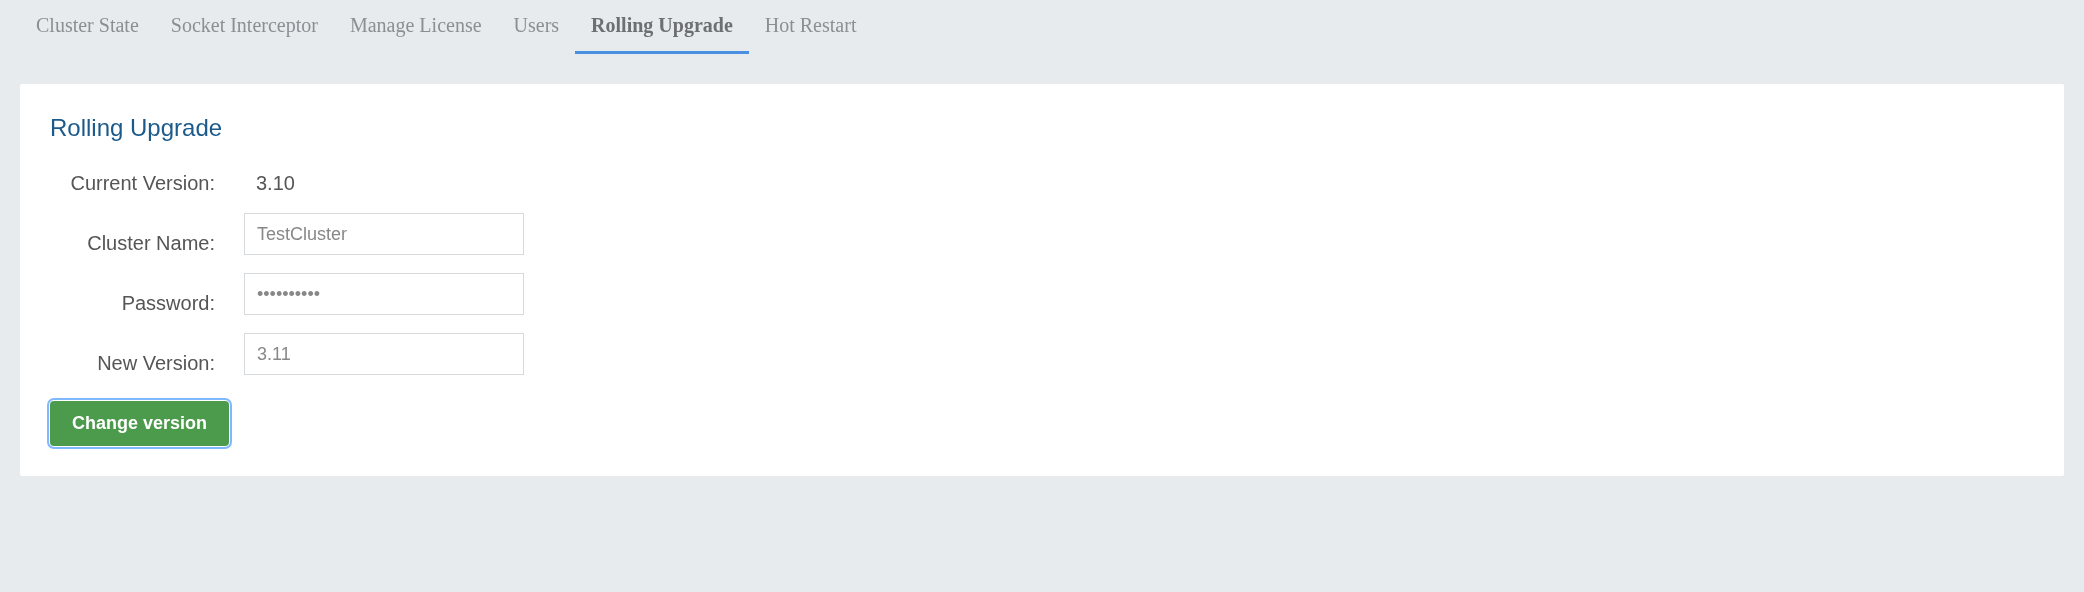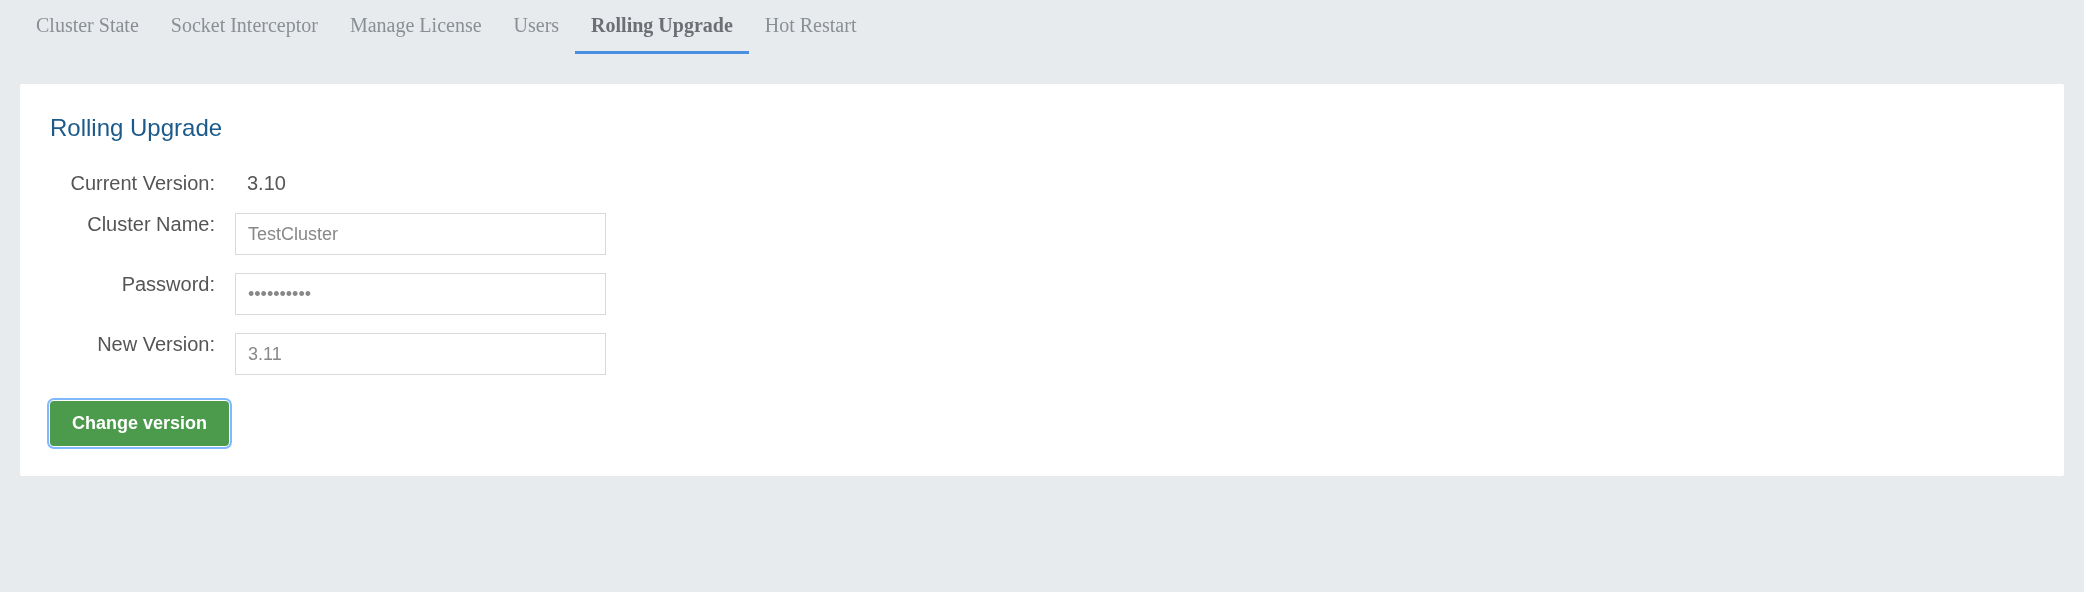--- a/index.html
+++ b/index.html
@@ -46,8 +46,9 @@
     }
     .form-row {
       display: flex;
-      align-items: flex-start;
+      align-items: flex-end;
       margin-bottom: 18px;
+      gap: 9px;
     }
     .form-label {
       width: 195px;

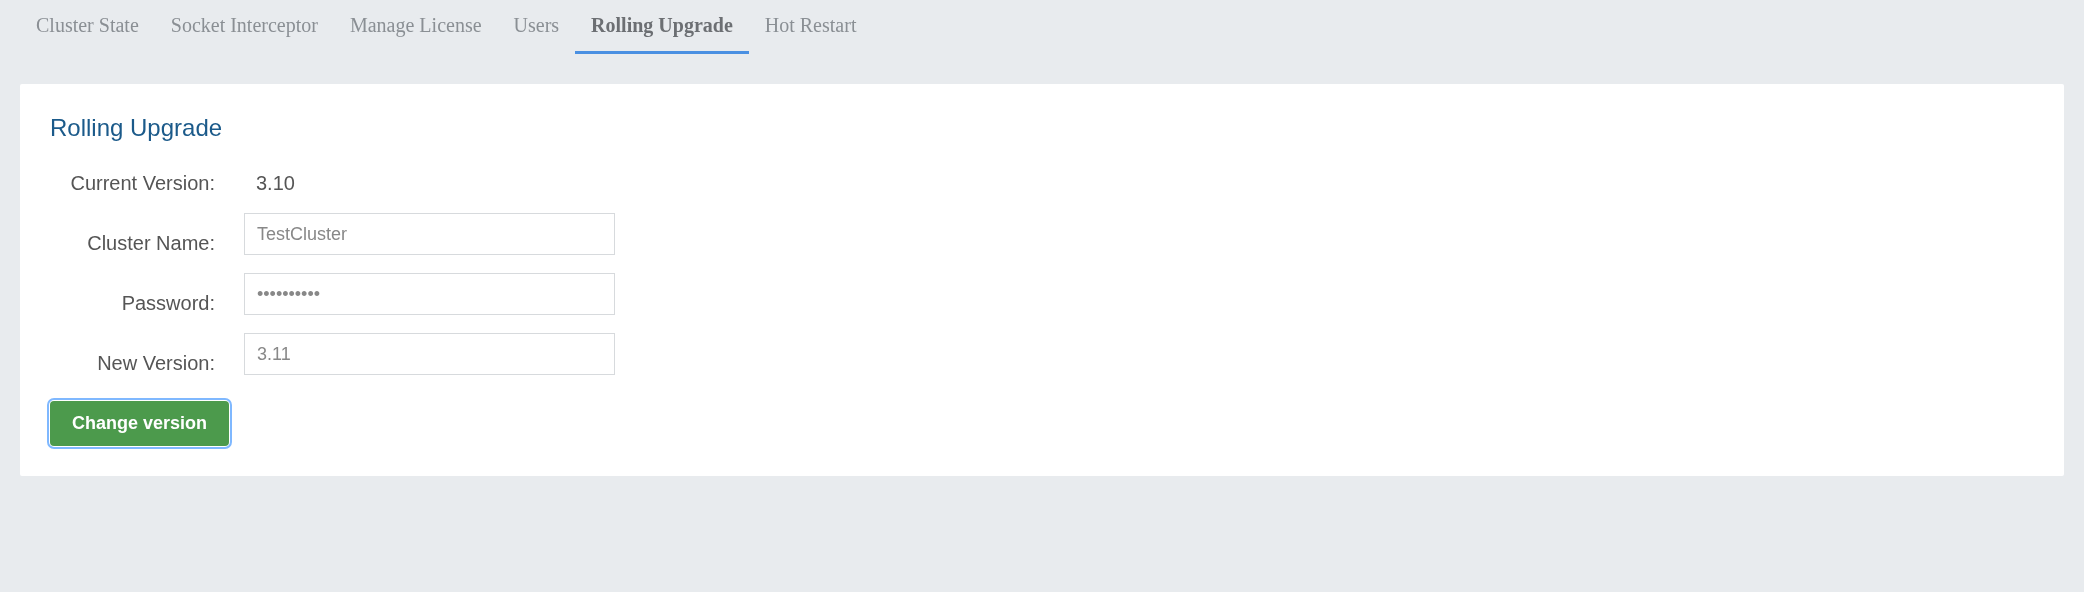--- a/index.html
+++ b/index.html
@@ -63,7 +63,7 @@
       padding-left: 12px;
     }
     .form-input {
-      width: 371px;
+      width: 280px;
       height: 42px;
       border: 1px solid #d7dadd;
       padding: 8px 12px;

